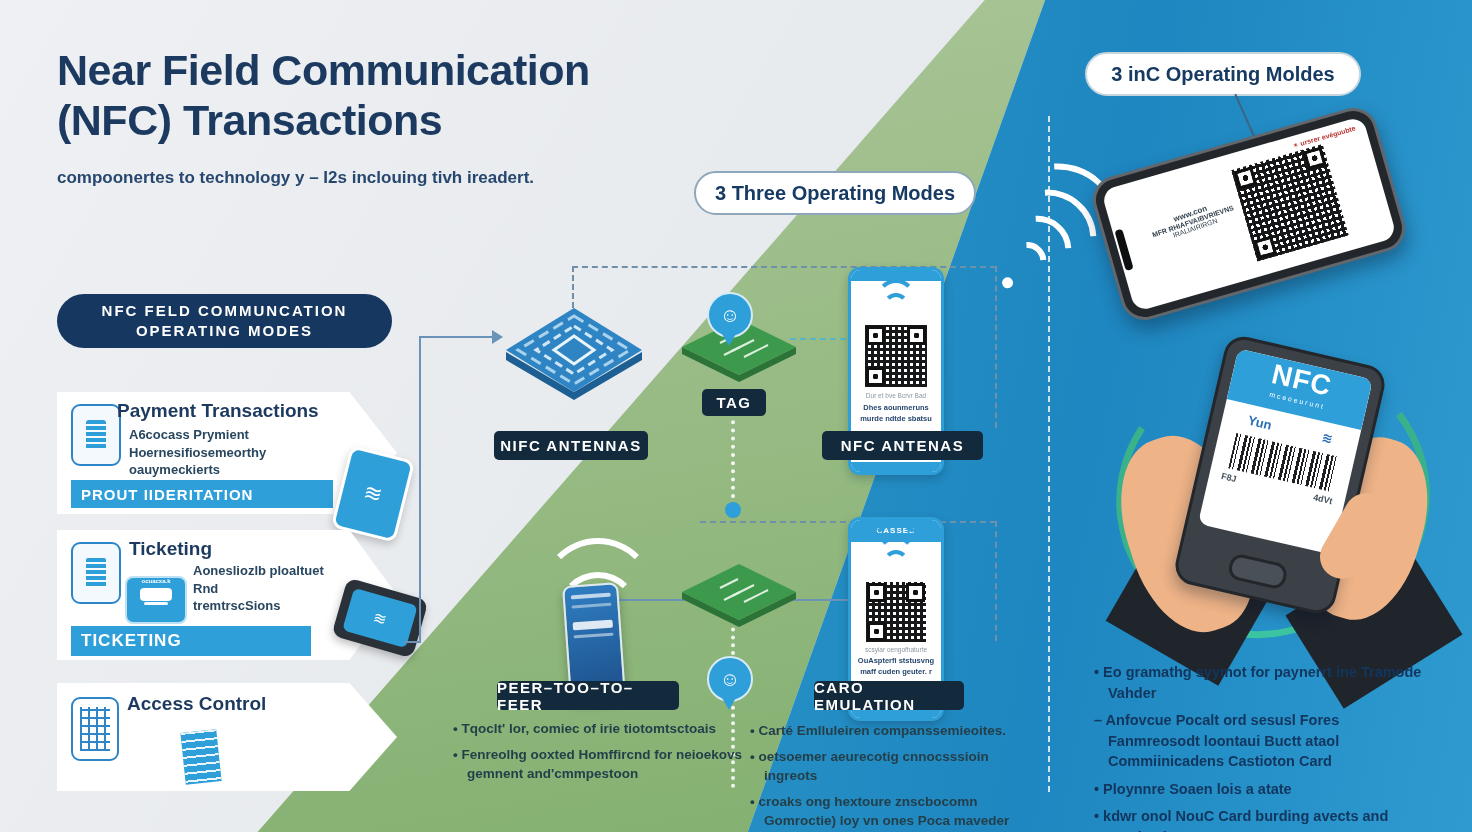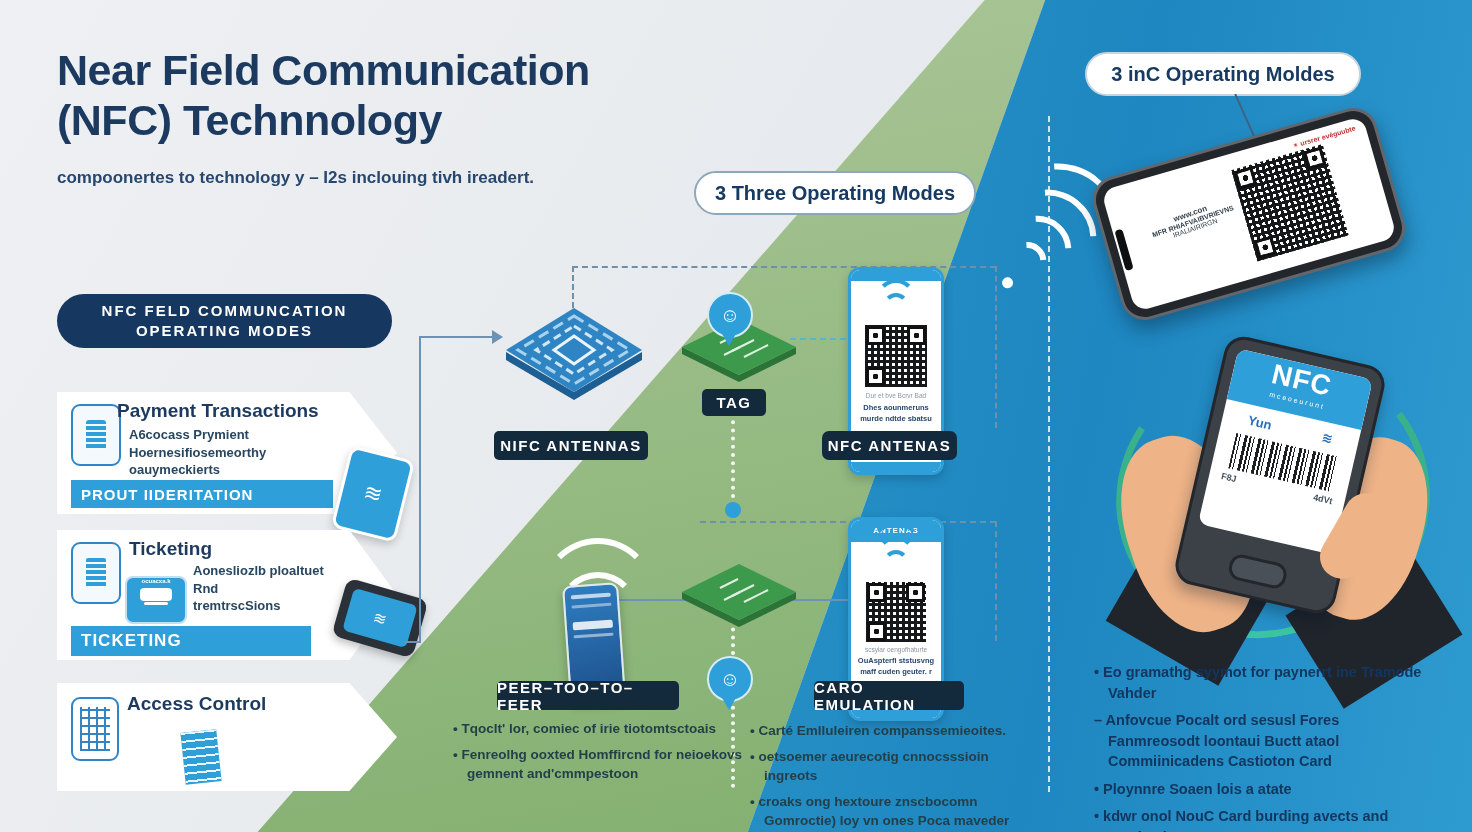--- a/index.html
+++ b/index.html
@@ -64,7 +64,7 @@
 
   <div class="abs t-title" style="left:57px;top:46px;width:660px;">
     <div>Near Field Communication</div>
-    <div>(NFC) Technnology</div>
+    <div>(NFC) Transactions</div>
   </div>
   <div class="abs t-sub" style="left:57px;top:166px;width:540px;">
     <div>compoonertes to technology y – I2s inclouing tivh ireadert.</div>

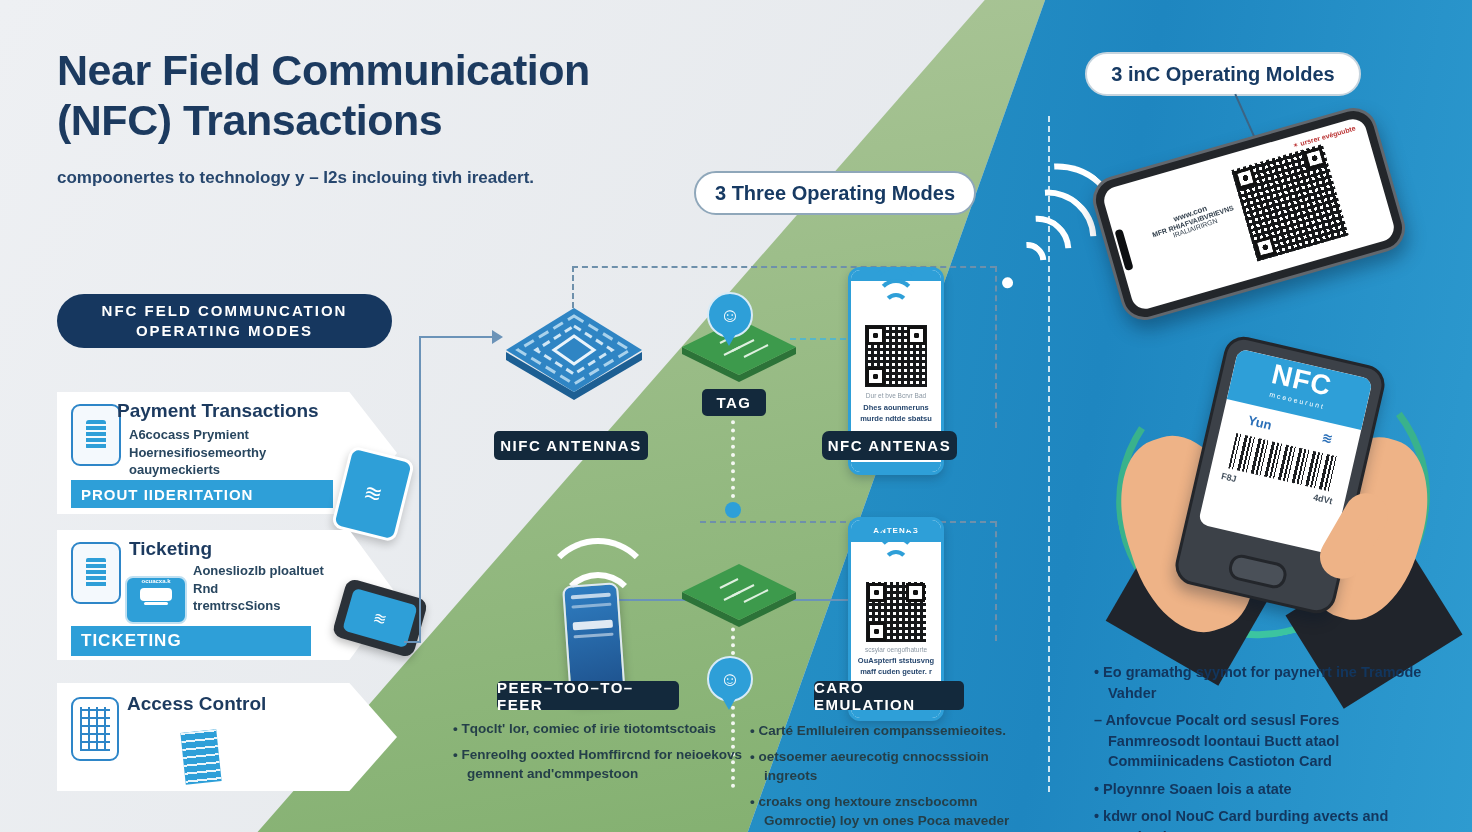--- a/index.html
+++ b/index.html
@@ -179,7 +179,7 @@
     </div>
     <div style="position:absolute;bottom:0;left:0;right:0;height:10px;background:var(--blue,#2e9fd8);"></div>
   </div>
-  <div class="abs tagbox" style="left:822px;top:431px;width:135px;height:29px;border-radius:7px;">NFC ANTENAS</div>
+  <div class="abs tagbox" style="left:822px;top:431px;width:161px;height:29px;">NFC ANTENAS</div>
 
   <div class="abs wifi wifiW" style="left:538px;top:536px;width:120px;height:62px;">
     <span style="width:36px;height:36px;"></span>

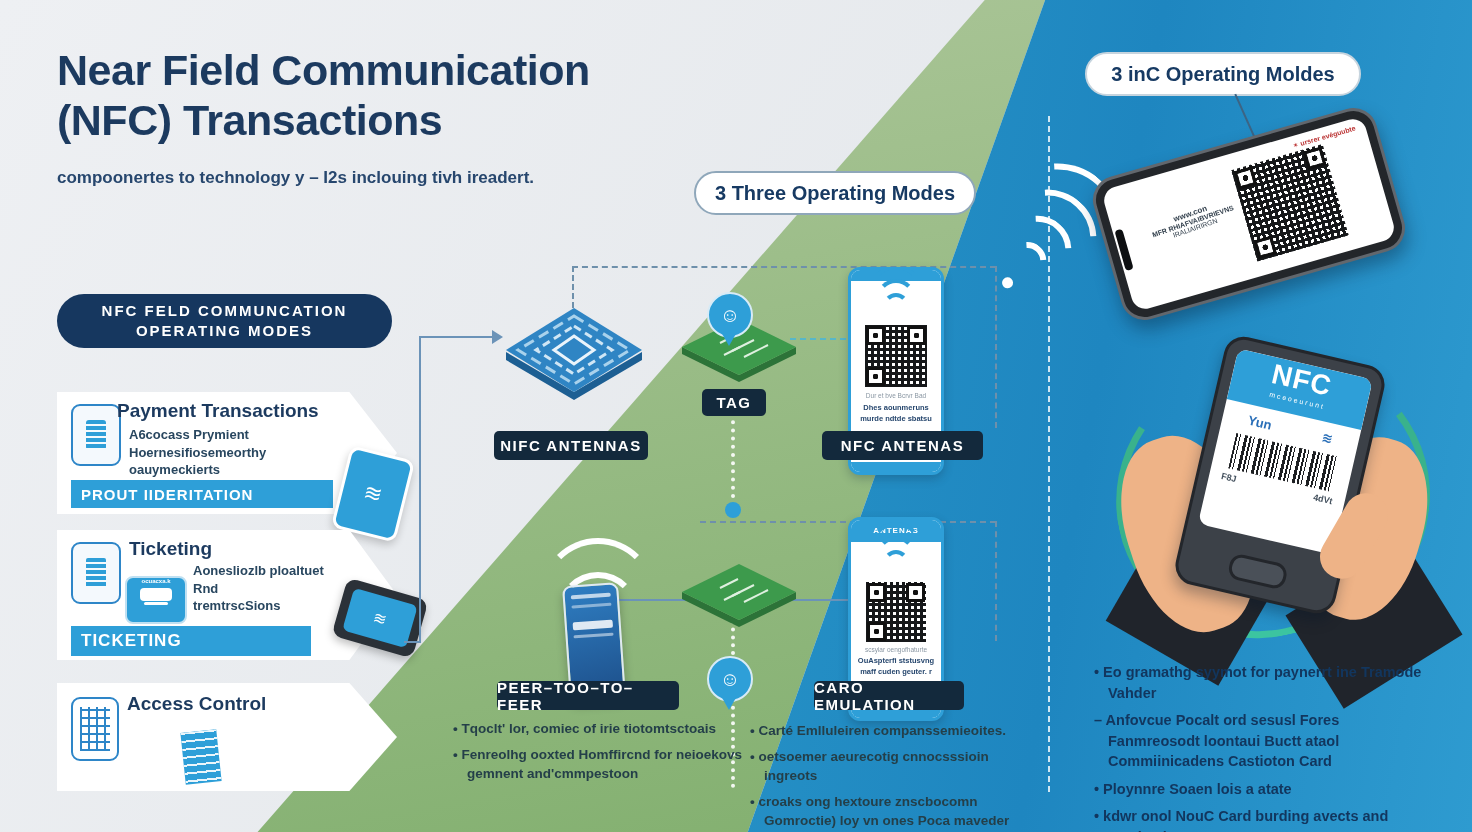--- a/index.html
+++ b/index.html
@@ -210,7 +210,7 @@
   </div>
 
   <div class="abs cphone" style="left:848px;top:517px;width:90px;height:198px;">
-    <div style="height:22px;background:var(--blue,#2e9fd8);color:#fff;font-size:8px;font-weight:700;text-align:center;line-height:22px;letter-spacing:1px;">ANTENAS</div>
+    <div style="height:22px;background:var(--blue,#2e9fd8);color:#fff;font-size:8px;font-weight:700;text-align:center;line-height:22px;letter-spacing:1px;">CASSES</div>
     <div class="wifi" style="margin:8px auto 0;width:46px;height:26px;">
       <span style="width:18px;height:18px;"></span>
         <span style="width:32px;height:32px;"></span>

